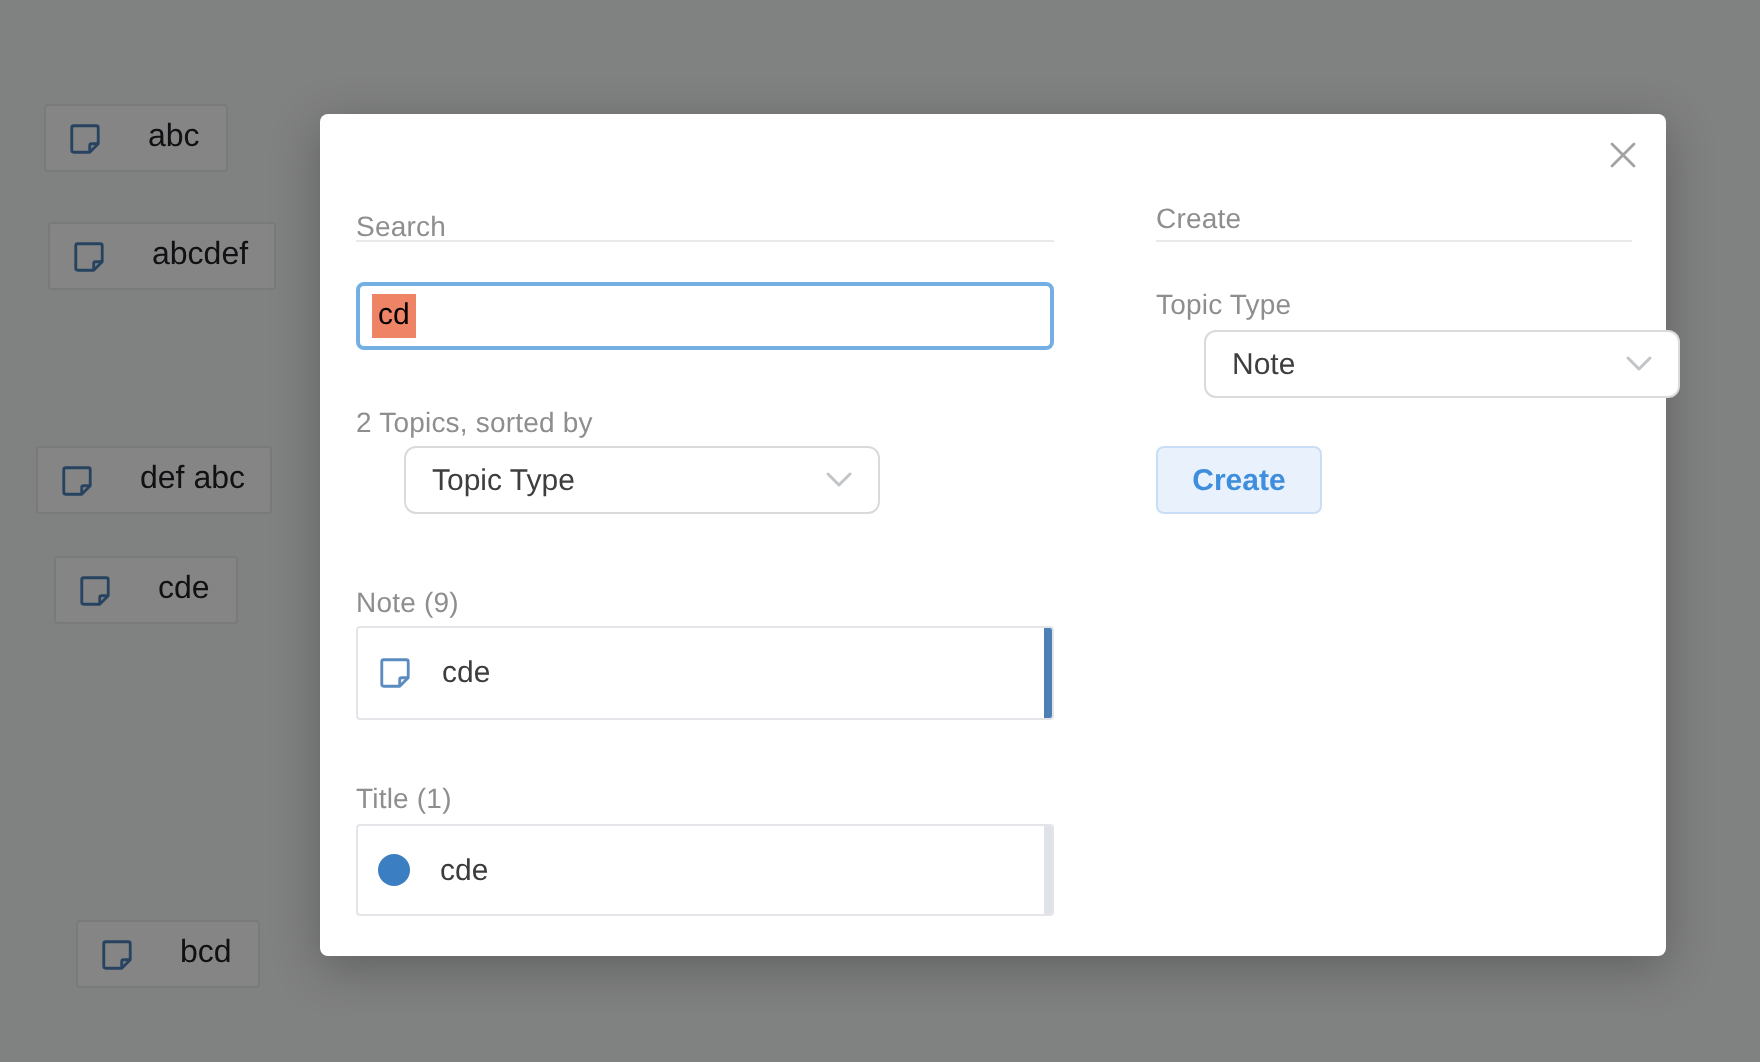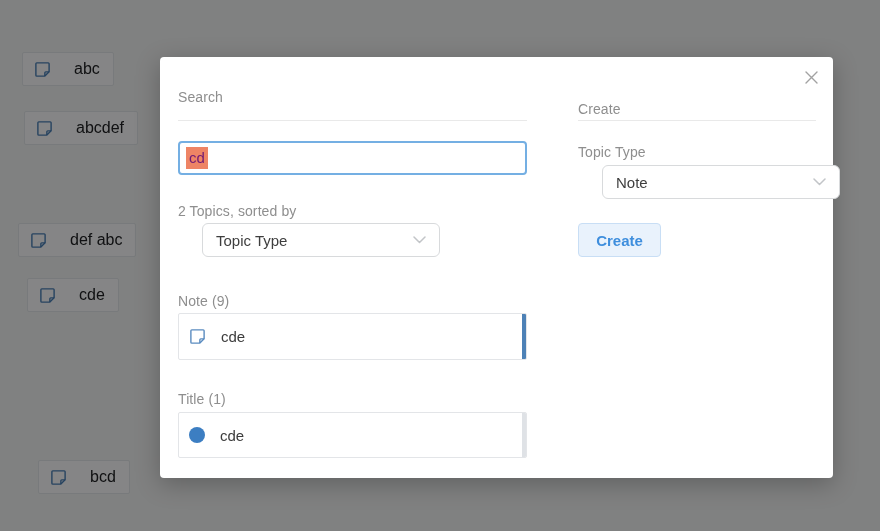--- a/index.html
+++ b/index.html
@@ -133,7 +133,7 @@
   </button>
 
   <div class="col col-left">
-    <div class="section-label" style="top:32px">Search</div>
+    <div class="section-label" style="top:48px">Search</div>
     <div class="divider" style="top:63px"></div>
 
     <div class="search-box">

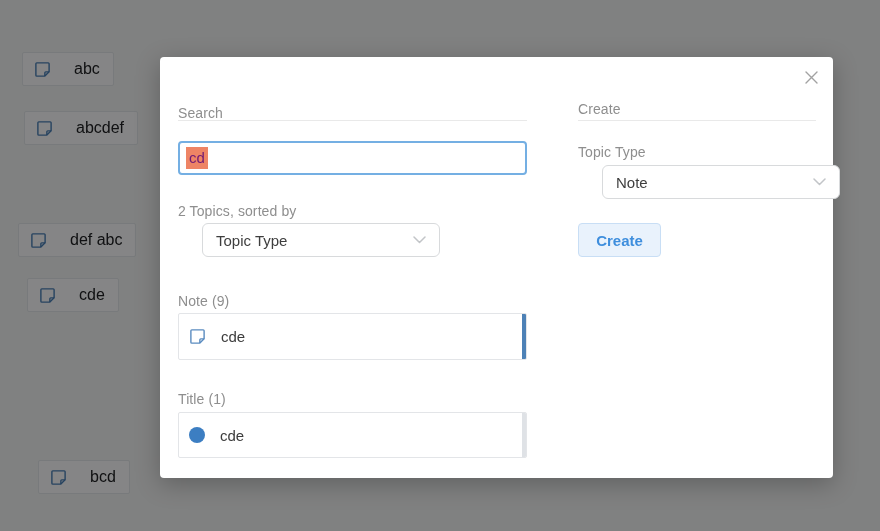--- a/index.html
+++ b/index.html
@@ -44,7 +44,7 @@
     background:#fff;display:flex;align-items:center;cursor:text;
   }
   .search-box .sel{
-    margin-left:6px;background:#ee8465;color:#701a75;
+    margin-left:6px;background:#ee8465;color:#000000;
     font-size:15px;padding:2px 3px;line-height:18px;
   }
   .dropdown{

